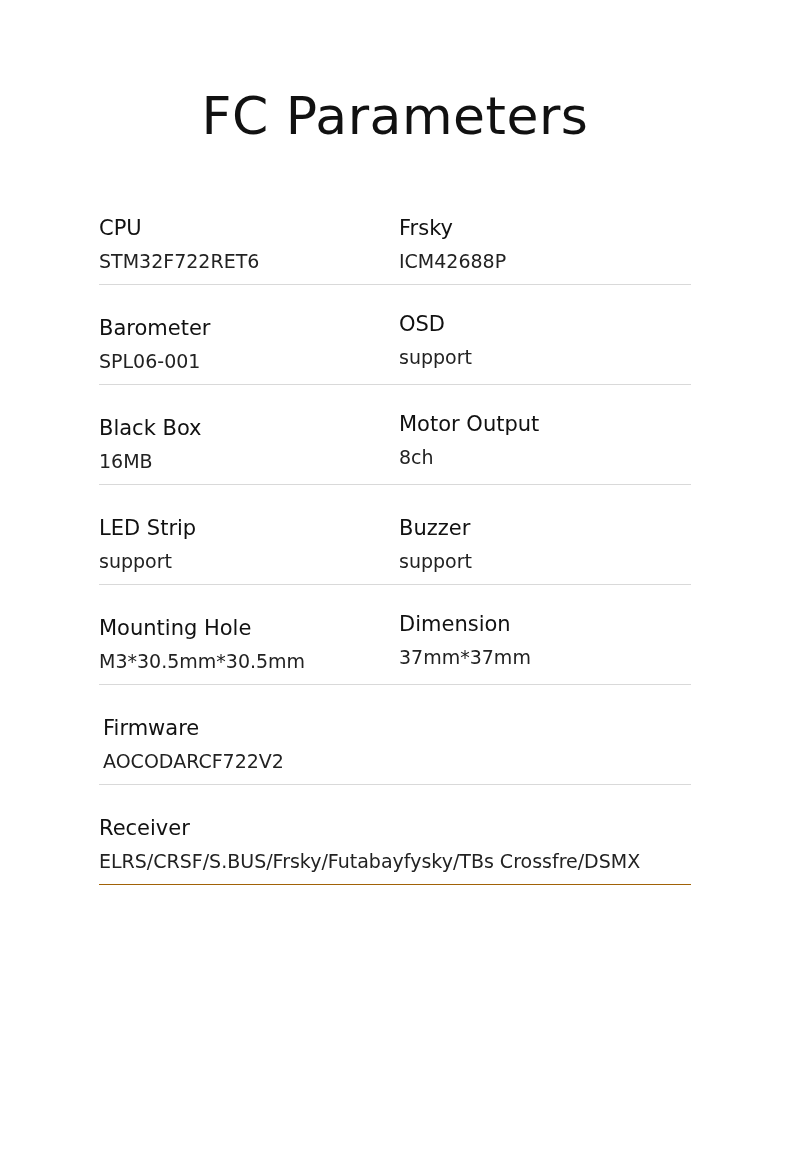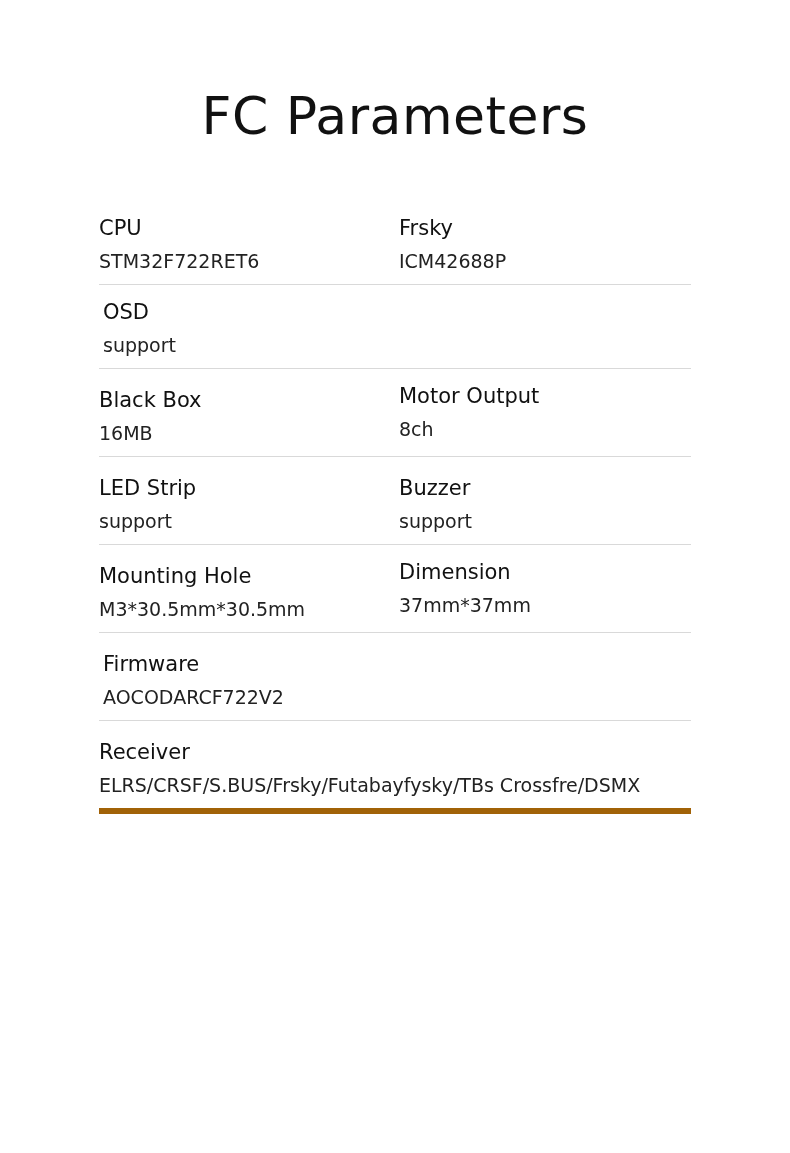--- a/index.html
+++ b/index.html
@@ -39,7 +39,7 @@
     flex-direction: row;
     border-bottom: 1px solid #d9d9d9;
     padding-bottom: 10px;
-    margin-bottom: 0;
+    margin-bottom: 12px;
   }
   .spec-row:last-child {
     border-bottom: 6px solid #a16207;

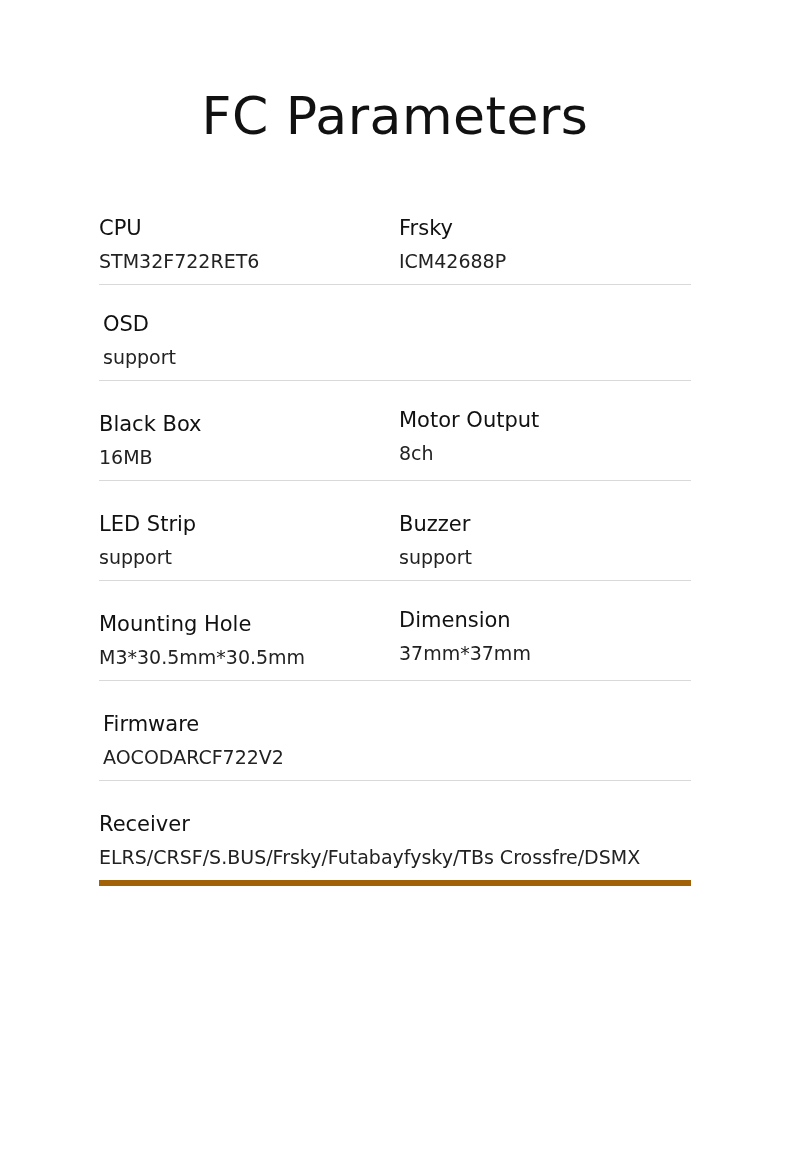--- a/index.html
+++ b/index.html
@@ -93,6 +93,10 @@
     </div>
 
     <div class="spec-row offset-a">
+      <div class="spec-cell left">
+        <div class="spec-label">Barometer</div>
+        <div class="spec-value">SPL06-001</div>
+      </div>
       <div class="spec-cell right">
         <div class="spec-label">OSD</div>
         <div class="spec-value">support</div>

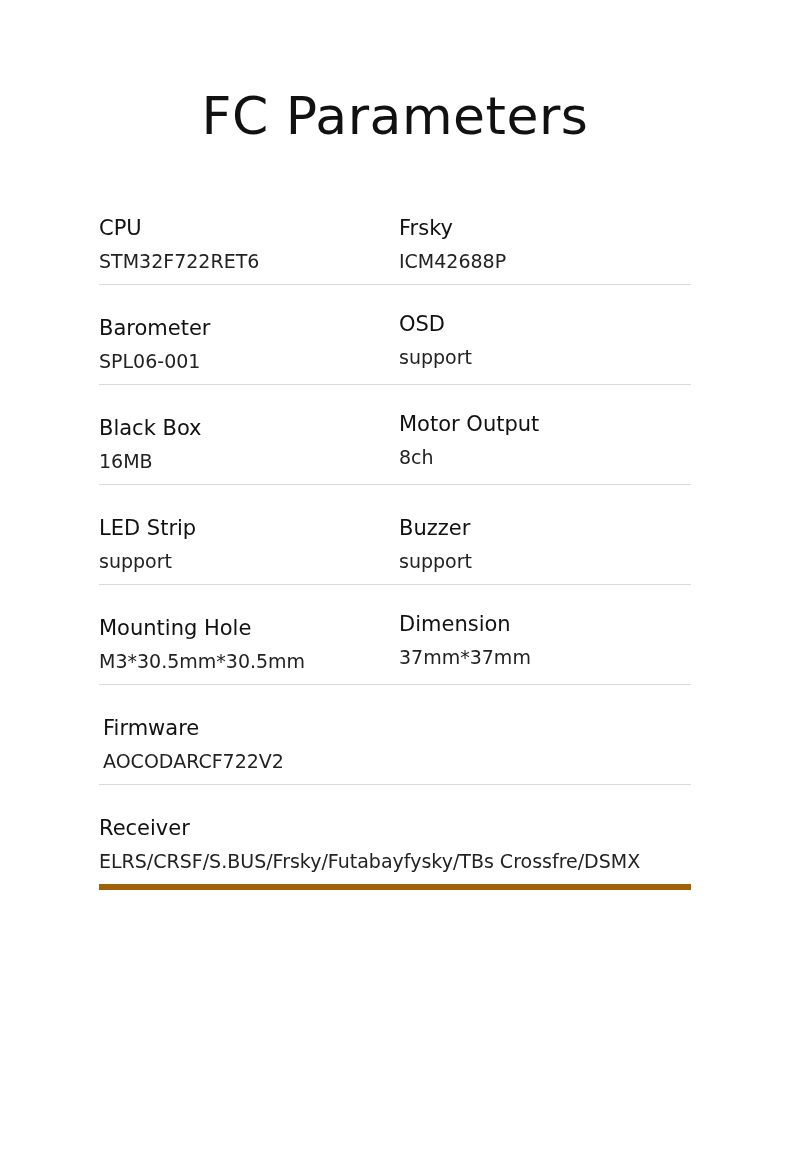--- a/index.html
+++ b/index.html
@@ -42,7 +42,7 @@
     margin-bottom: 12px;
   }
   .spec-row:last-child {
-    border-bottom: 6px solid #a16207;
+    border-bottom: 1px solid #a16207;
   }
   .spec-cell {
     width: 50%;

